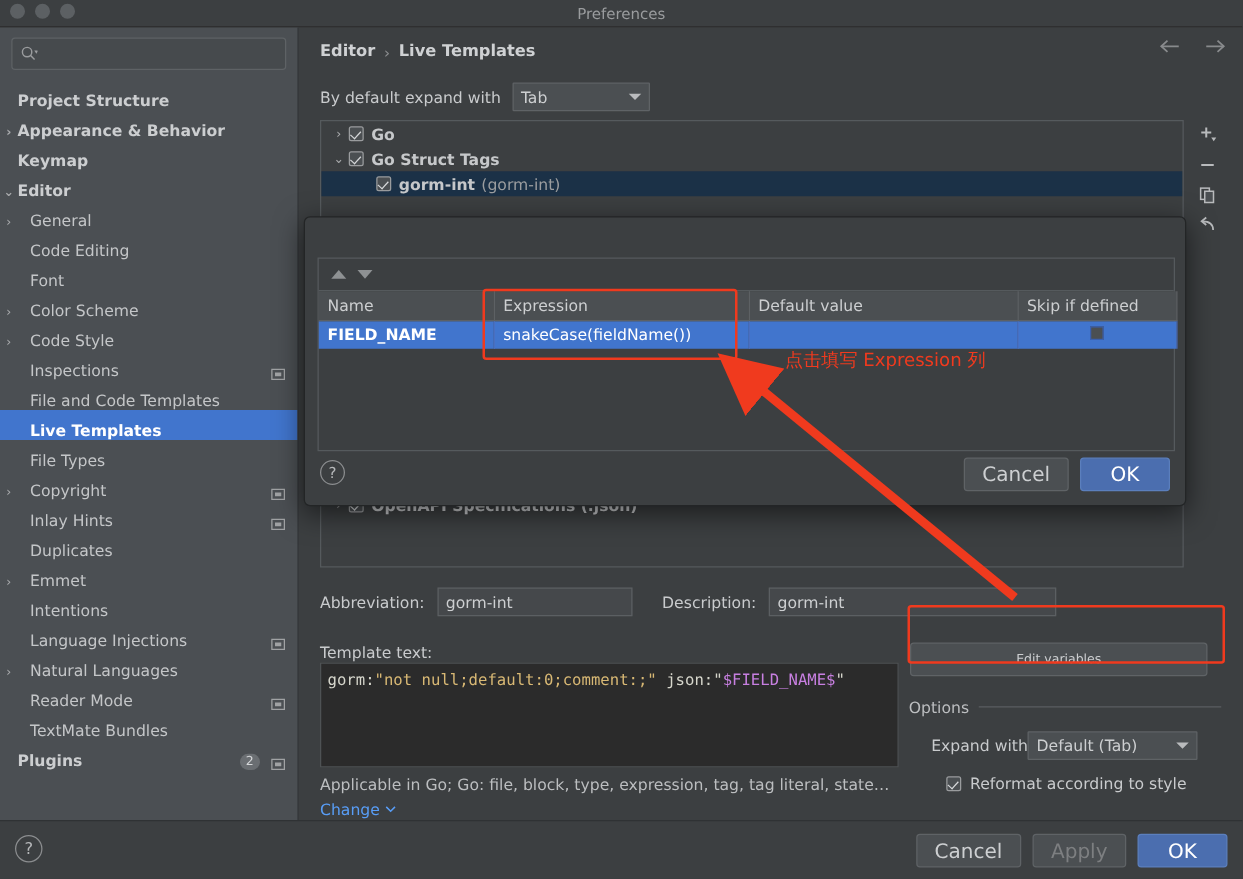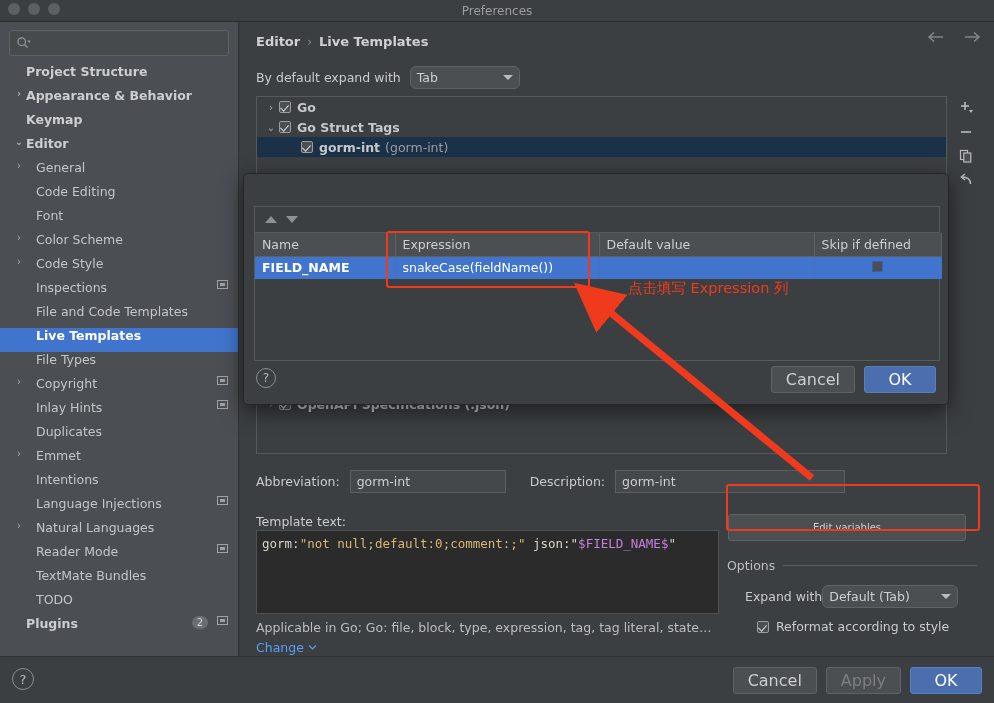--- a/index.html
+++ b/index.html
@@ -48,8 +48,8 @@
   }
   .tree { padding-top: 3px; }
   .trow {
-    height: 24px; display: flex; align-items: flex-start;
-    padding-left: 12px; position: relative; cursor: default;
+    height: 24px; display: flex; align-items: flex-end;
+    padding-left: 0; position: relative; cursor: default;
     color: #c4c6c8; font-size: 12.5px;
   }
   .trow.sel { background: #4175cd; color: #ffffff; font-weight: bold; }

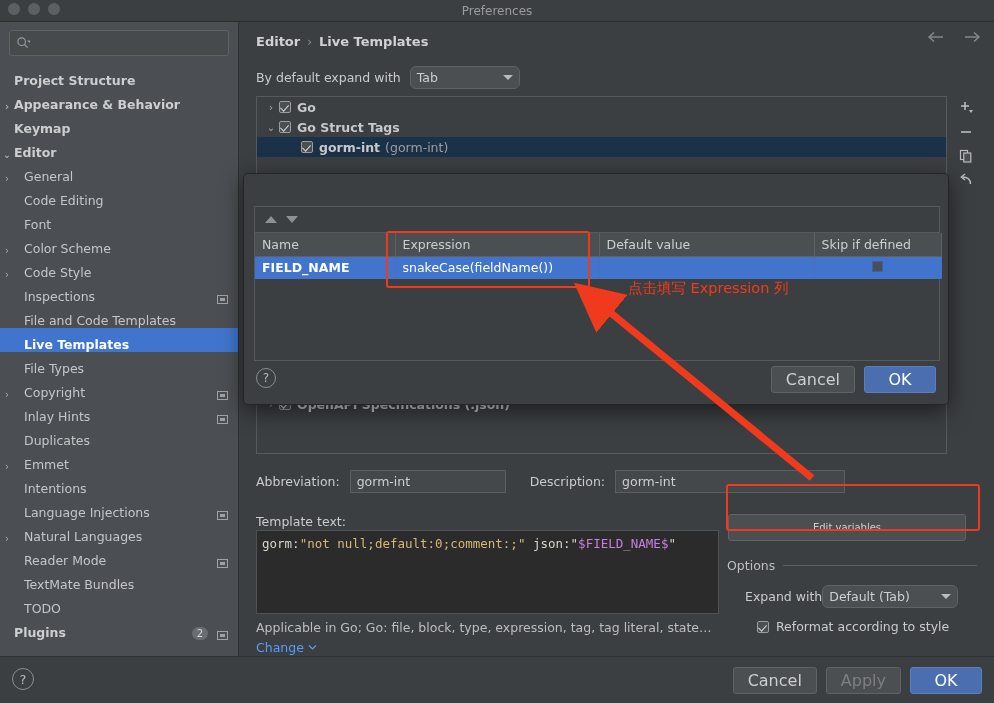--- a/index.html
+++ b/index.html
@@ -94,7 +94,7 @@
   }
   .expand-label { font-size: 12.5px; color: #c9cbcd; text-align: center; }
   .combo {
-    background: #4b4f52; border: 1px solid #5f6366; border-radius: 6px;
+    background: #4b4f52; border: 1px solid #5f6366; border-radius: 1px;
     height: 23px; display: flex; align-items: center;
     padding: 0 6px; color: #cdcfd1; font-size: 12.5px;
     position: relative; cursor: default;

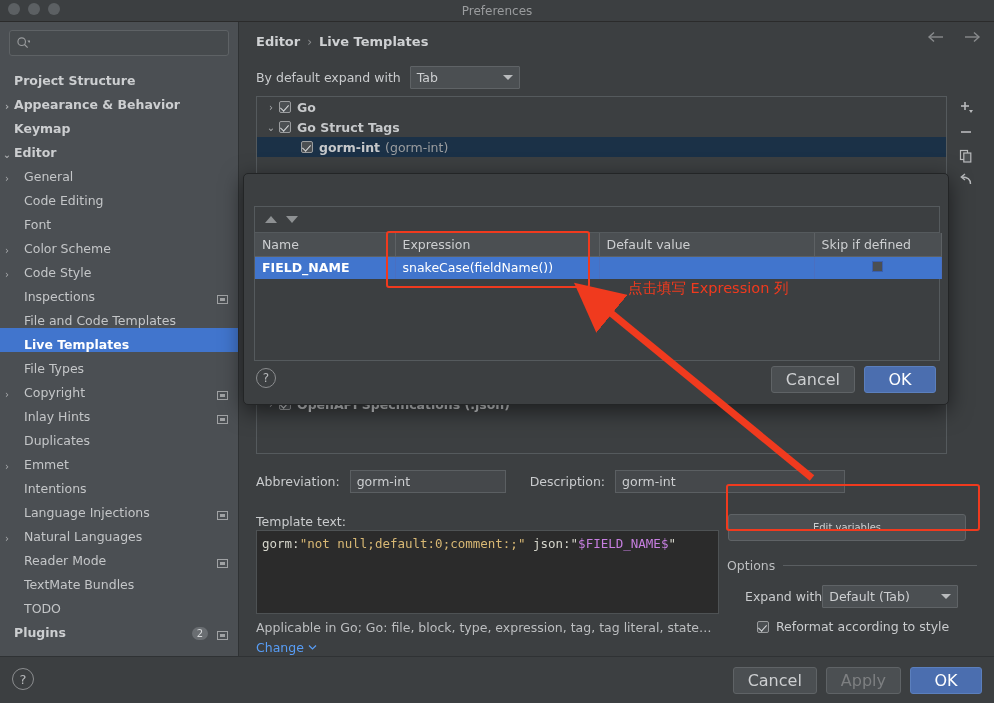--- a/index.html
+++ b/index.html
@@ -391,10 +391,6 @@
         <div class="trow">
           <span class="arrow empty">›</span>
           <span class="tlabel lvl1">TextMate Bundles</span>
-        </div>
-        <div class="trow">
-          <span class="arrow empty">›</span>
-          <span class="tlabel lvl1">TODO</span>
         </div>
         <div class="trow bold">
           <span class="arrow empty">›</span>

